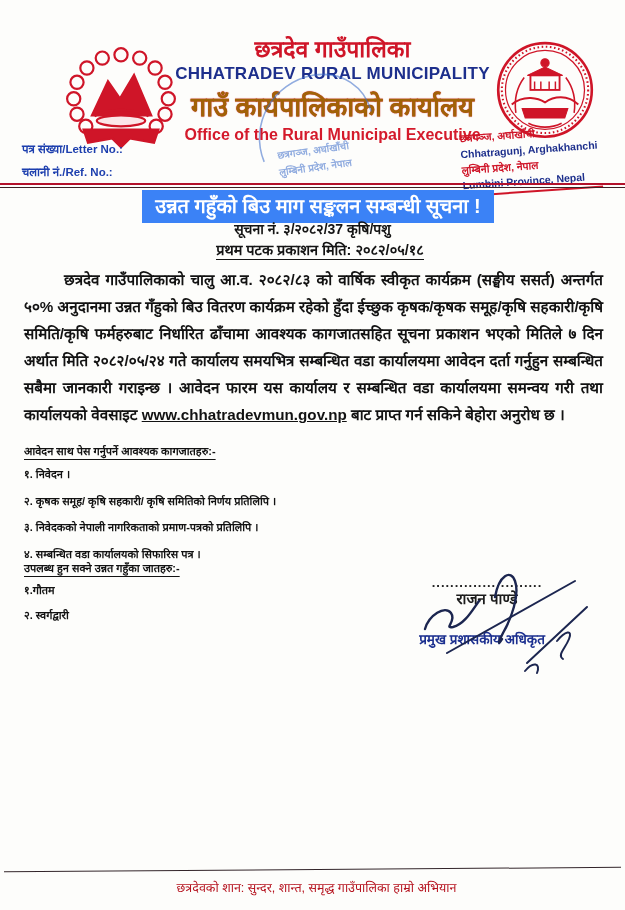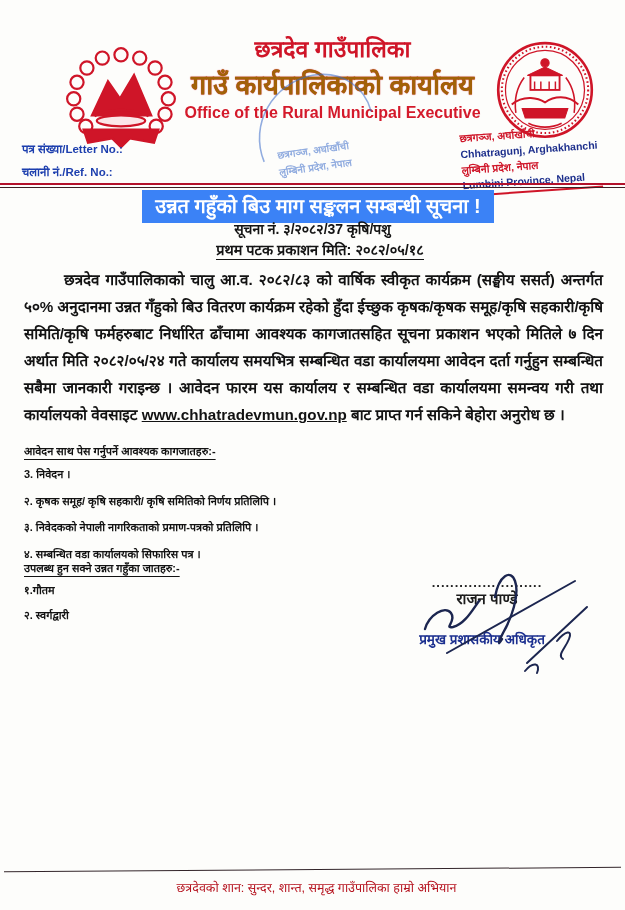--- a/index.html
+++ b/index.html
@@ -129,6 +129,7 @@
 
     <div class="head-center">
       <div class="np-title">छत्रदेव गाउँपालिका</div>
+      <div class="en-title">CHHATRADEV RURAL MUNICIPALITY</div>
       <div class="np-office">गाउँ कार्यपालिकाको कार्यालय</div>
       <div class="en-office">Office of the Rural Municipal Executive</div>
     </div>

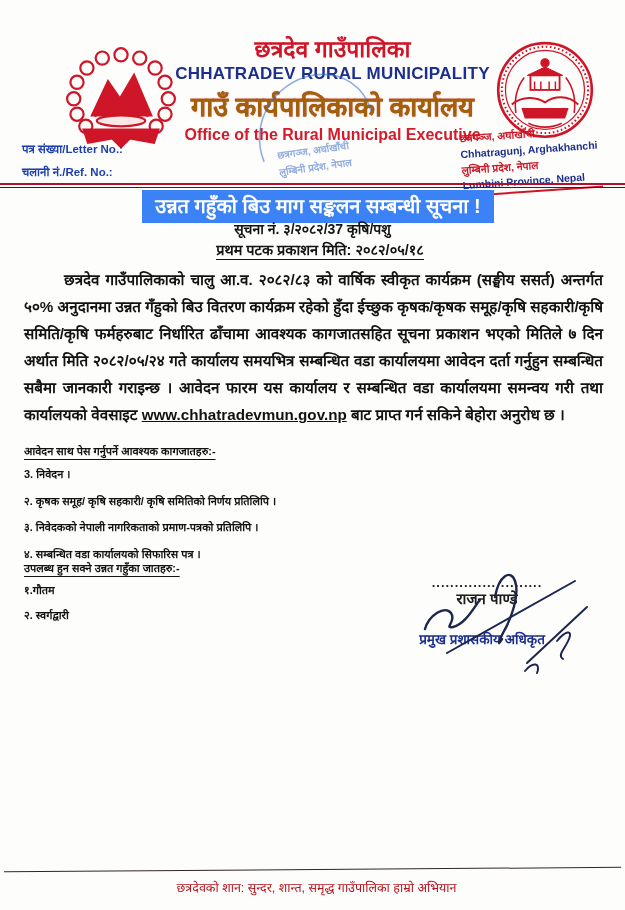--- a/index.html
+++ b/index.html
@@ -168,7 +168,7 @@
 
   <div class="sec doc-list">
     <span class="sec-head">आवेदन साथ पेस गर्नुपर्ने आवश्यक कागजातहरु:-</span>
-    <div class="item">3. निवेदन ।</div>
+    <div class="item">१. निवेदन ।</div>
     <div class="item">२. कृषक समूह/ कृषि सहकारी/ कृषि समितिको निर्णय प्रतिलिपि ।</div>
     <div class="item">३. निवेदकको नेपाली नागरिकताको प्रमाण-पत्रको प्रतिलिपि ।</div>
     <div class="item">४. सम्बन्धित वडा कार्यालयको सिफारिस पत्र ।</div>

